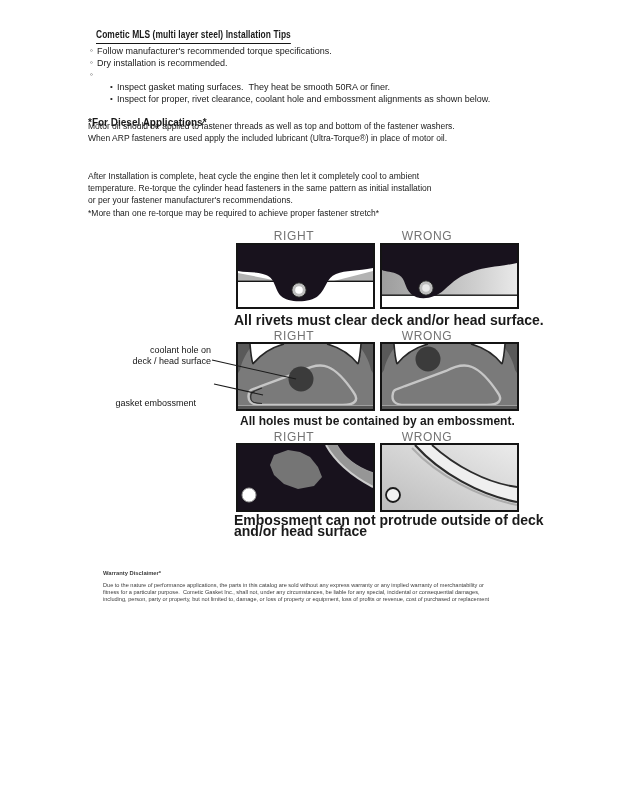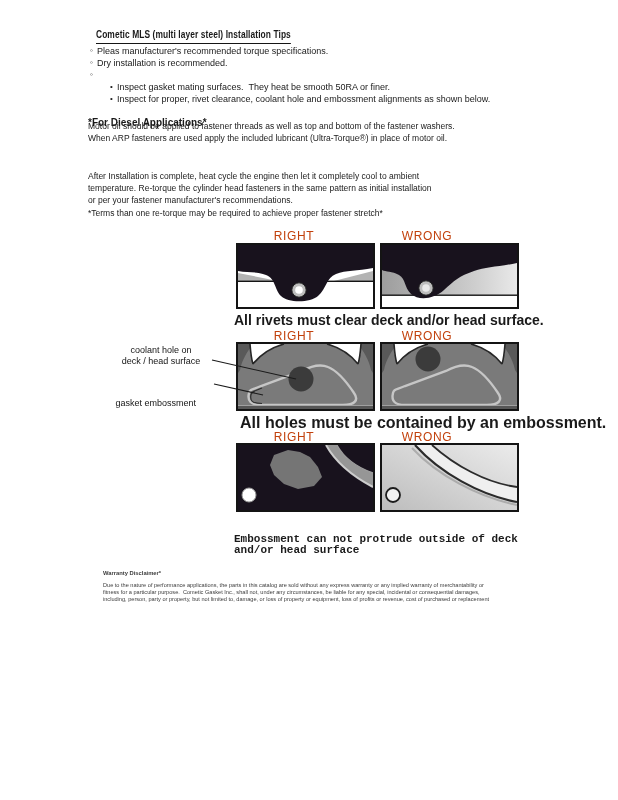--- a/index.html
+++ b/index.html
@@ -47,7 +47,7 @@
   <div class="abs bullets" style="left:90px;top:45px;">
     <div class="b-row">
       <span class="mk">◦</span>
-      <span class="pre">Pleas manufacturer's recommended torque specifications.</span>
+      <span class="pre">Follow manufacturer's recommended torque specifications.</span>
     </div>
     <div class="b-row">
       <span class="mk">◦</span>

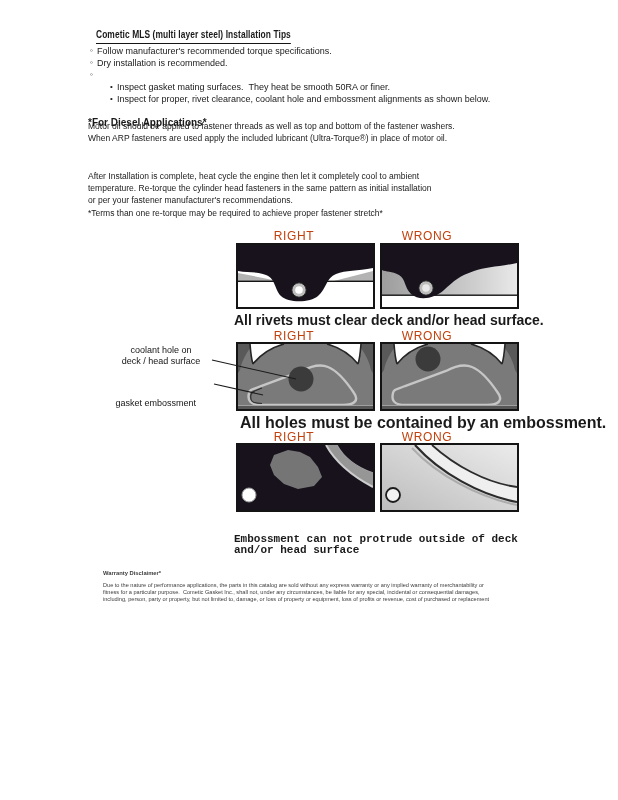--- a/index.html
+++ b/index.html
@@ -72,7 +72,7 @@
   <div class="abs body-p pre" style="left:88px;top:170px;">After Installation is complete, heat cycle the engine then let it completely cool to ambient
 temperature. Re-torque the cylinder head fasteners in the same pattern as initial installation
 or per your fastener manufacturer's recommendations.</div>
-  <div class="abs body-p pre" style="left:88px;top:207px;">*Terms than one re-torque may be required to achieve proper fastener stretch*</div>
+  <div class="abs body-p pre" style="left:88px;top:207px;">*More than one re-torque may be required to achieve proper fastener stretch*</div>
 
   <div class="abs dlabel" style="left:244px;top:229px;">RIGHT</div>
   <div class="abs dlabel" style="left:377px;top:229px;">WRONG</div>

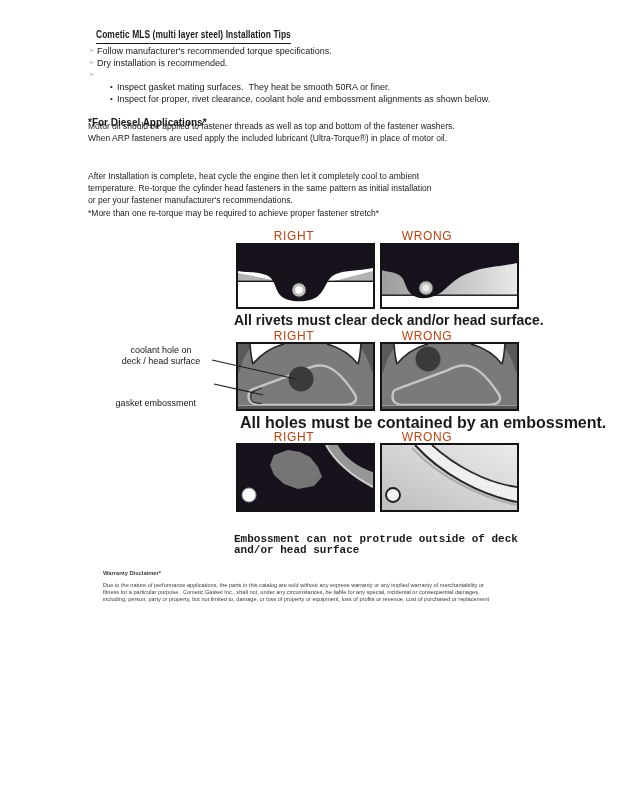--- a/index.html
+++ b/index.html
@@ -20,7 +20,7 @@
   .sec-head{font-weight:bold;font-size:10px;}
   .body-p{font-size:8.5px;line-height:12px;}
   
-  .dlabel{font-size:12px;letter-spacing:.6px;color:#c2410c;width:100px;text-align:center;}
+  .dlabel{font-size:12px;letter-spacing:.6px;color:#737373;width:100px;text-align:center;}
   .cap{font-weight:bold;}
   .callout{font-size:9px;line-height:10.5px;width:100px;text-align:right;color:#151515;}
   

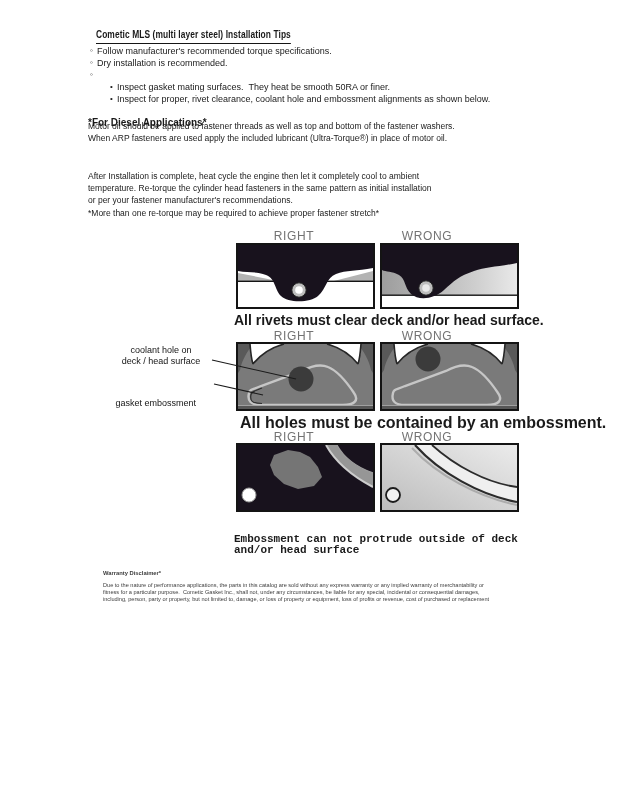--- a/index.html
+++ b/index.html
@@ -108,7 +108,7 @@
   <div class="abs dlabel" style="left:244px;top:329px;">RIGHT</div>
   <div class="abs dlabel" style="left:377px;top:329px;">WRONG</div>
 
-  <div class="abs callout pre" style="left:111px;top:345px;text-align:center;">coolant hole on
+  <div class="abs callout pre" style="left:111px;top:345px;">coolant hole on
 deck / head surface</div>
   <div class="abs callout" style="left:96px;top:378px;margin-top:20px;">gasket embossment</div>
 

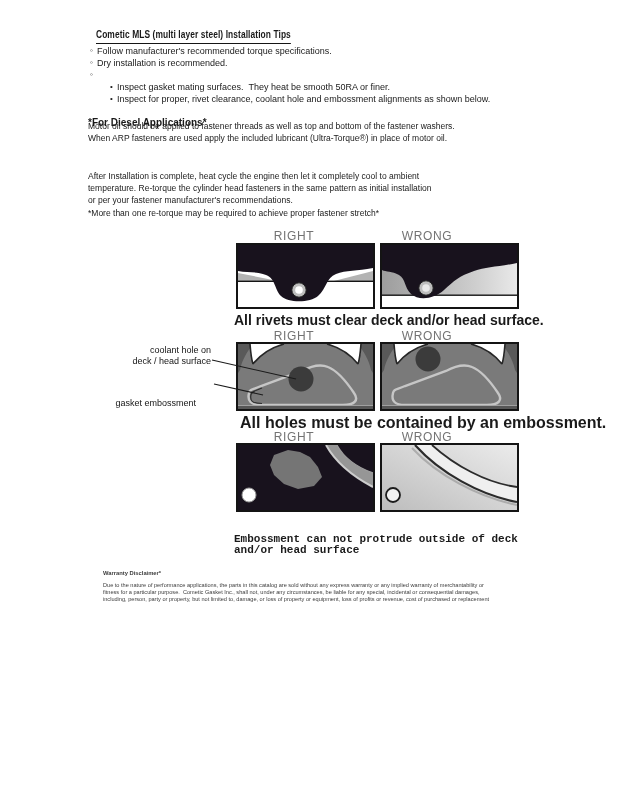--- a/index.html
+++ b/index.html
@@ -141,7 +141,7 @@
     <circle class="f-hole" cx="46" cy="15" r="12.5"></circle>
   </svg>
 
-  <div class="abs cap" style="left:240px;top:414px;font-size:16px;">All holes must be contained by an embossment.</div>
+  <div class="abs cap" style="left:240px;top:414px;font-size:12px;">All holes must be contained by an embossment.</div>
 
   <div class="abs dlabel" style="left:244px;top:430px;">RIGHT</div>
   <div class="abs dlabel" style="left:377px;top:430px;">WRONG</div>

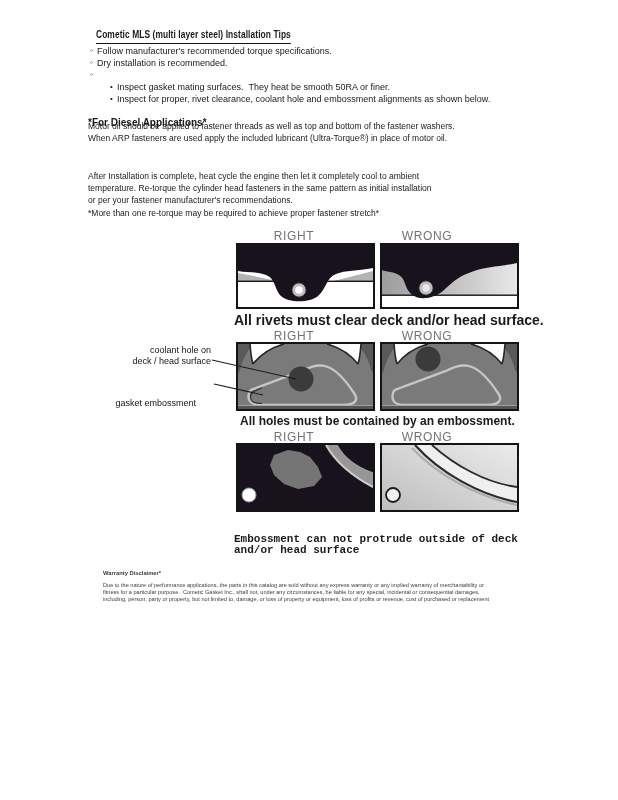--- a/index.html
+++ b/index.html
@@ -170,7 +170,7 @@
     <circle cx="11" cy="50" r="7" fill="#f2f2f2" stroke="#1c1c1c" stroke-width="1.8"></circle>
   </svg>
 
-  <div class="abs cap pre" style="left:234px;top:534px;font-size:11px;line-height:11px;font-family:Liberation Mono, monospace;">Embossment can not protrude outside of deck
+  <div class="abs cap pre" style="left:234px;top:515px;font-size:14px;line-height:11px;">Embossment can not protrude outside of deck
 and/or head surface</div>
 
   <svg class="abs" style="left:0;top:0;pointer-events:none;" width="618" height="800">

